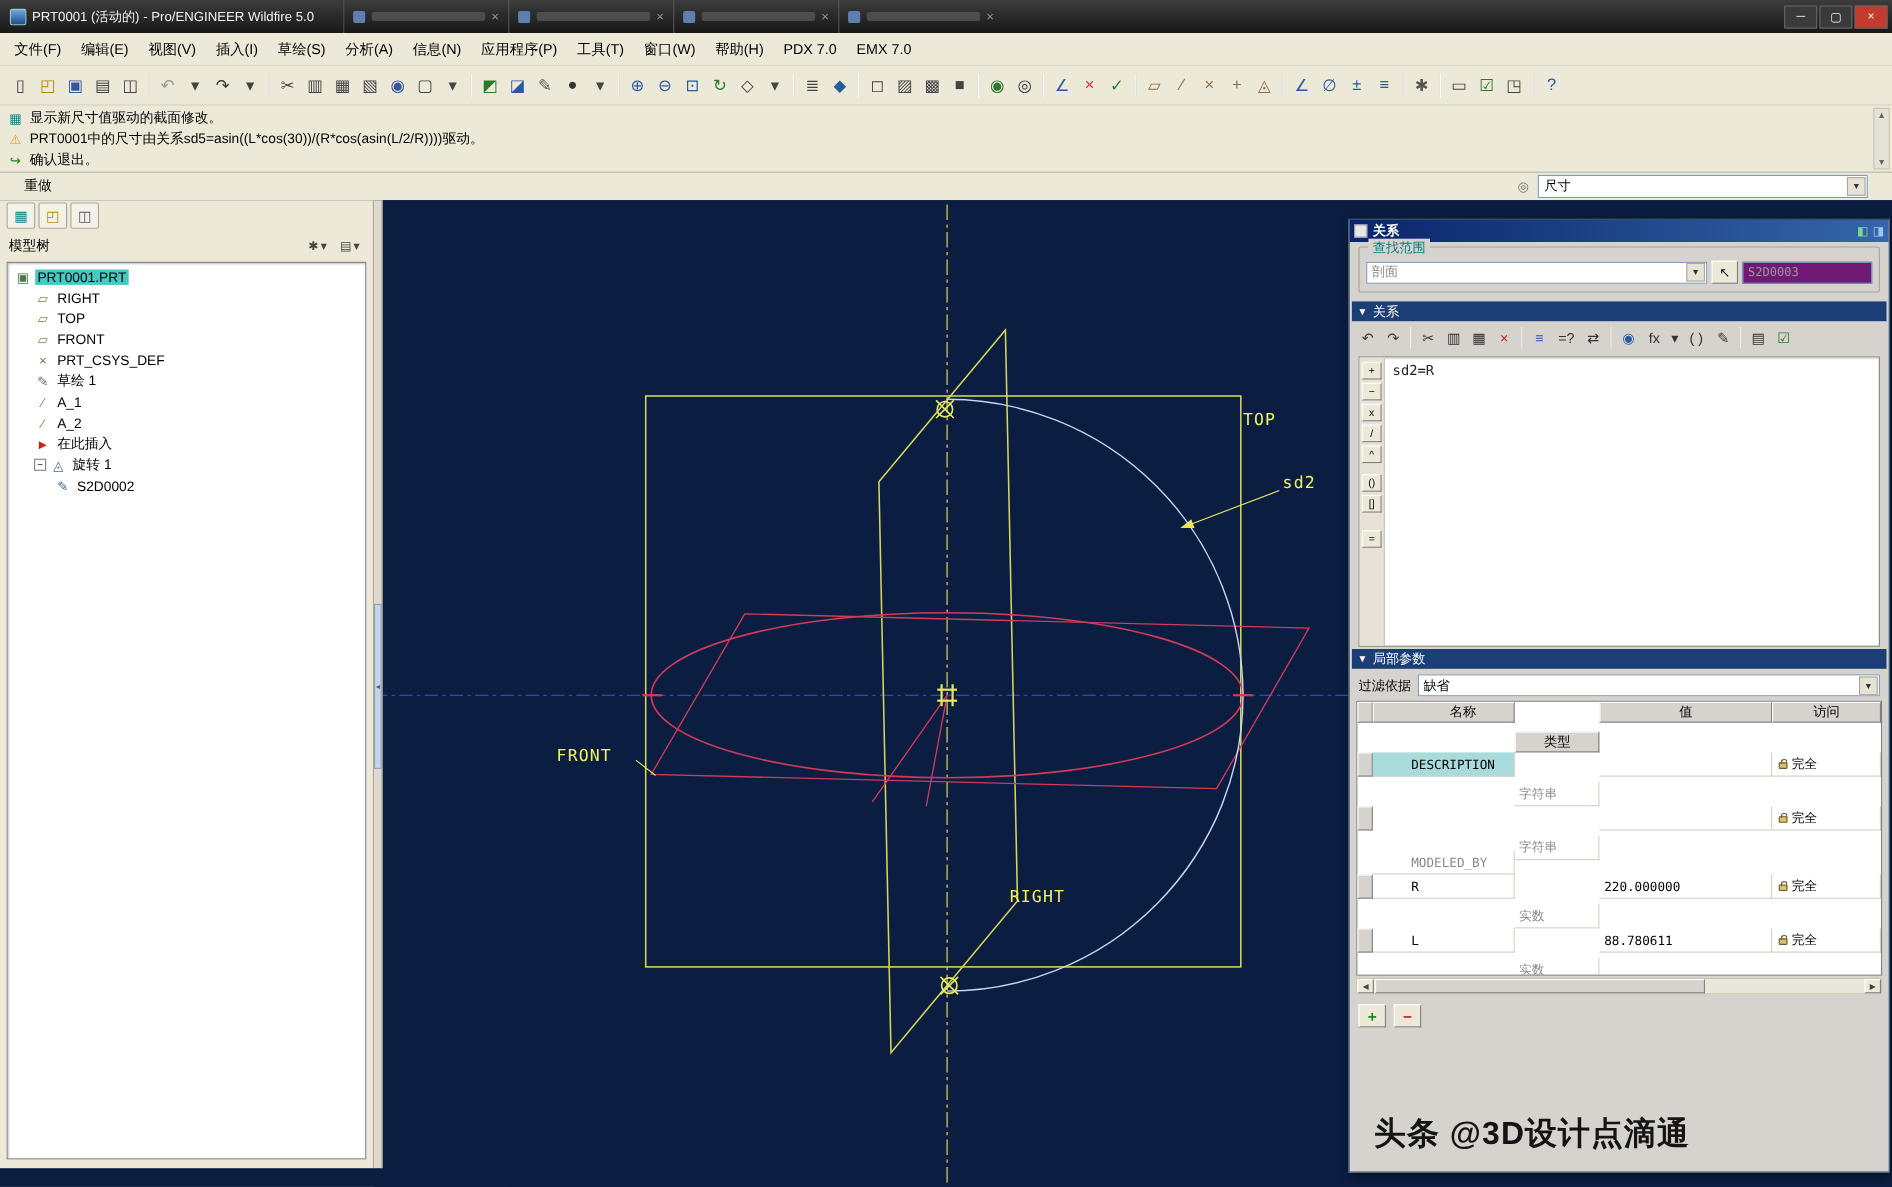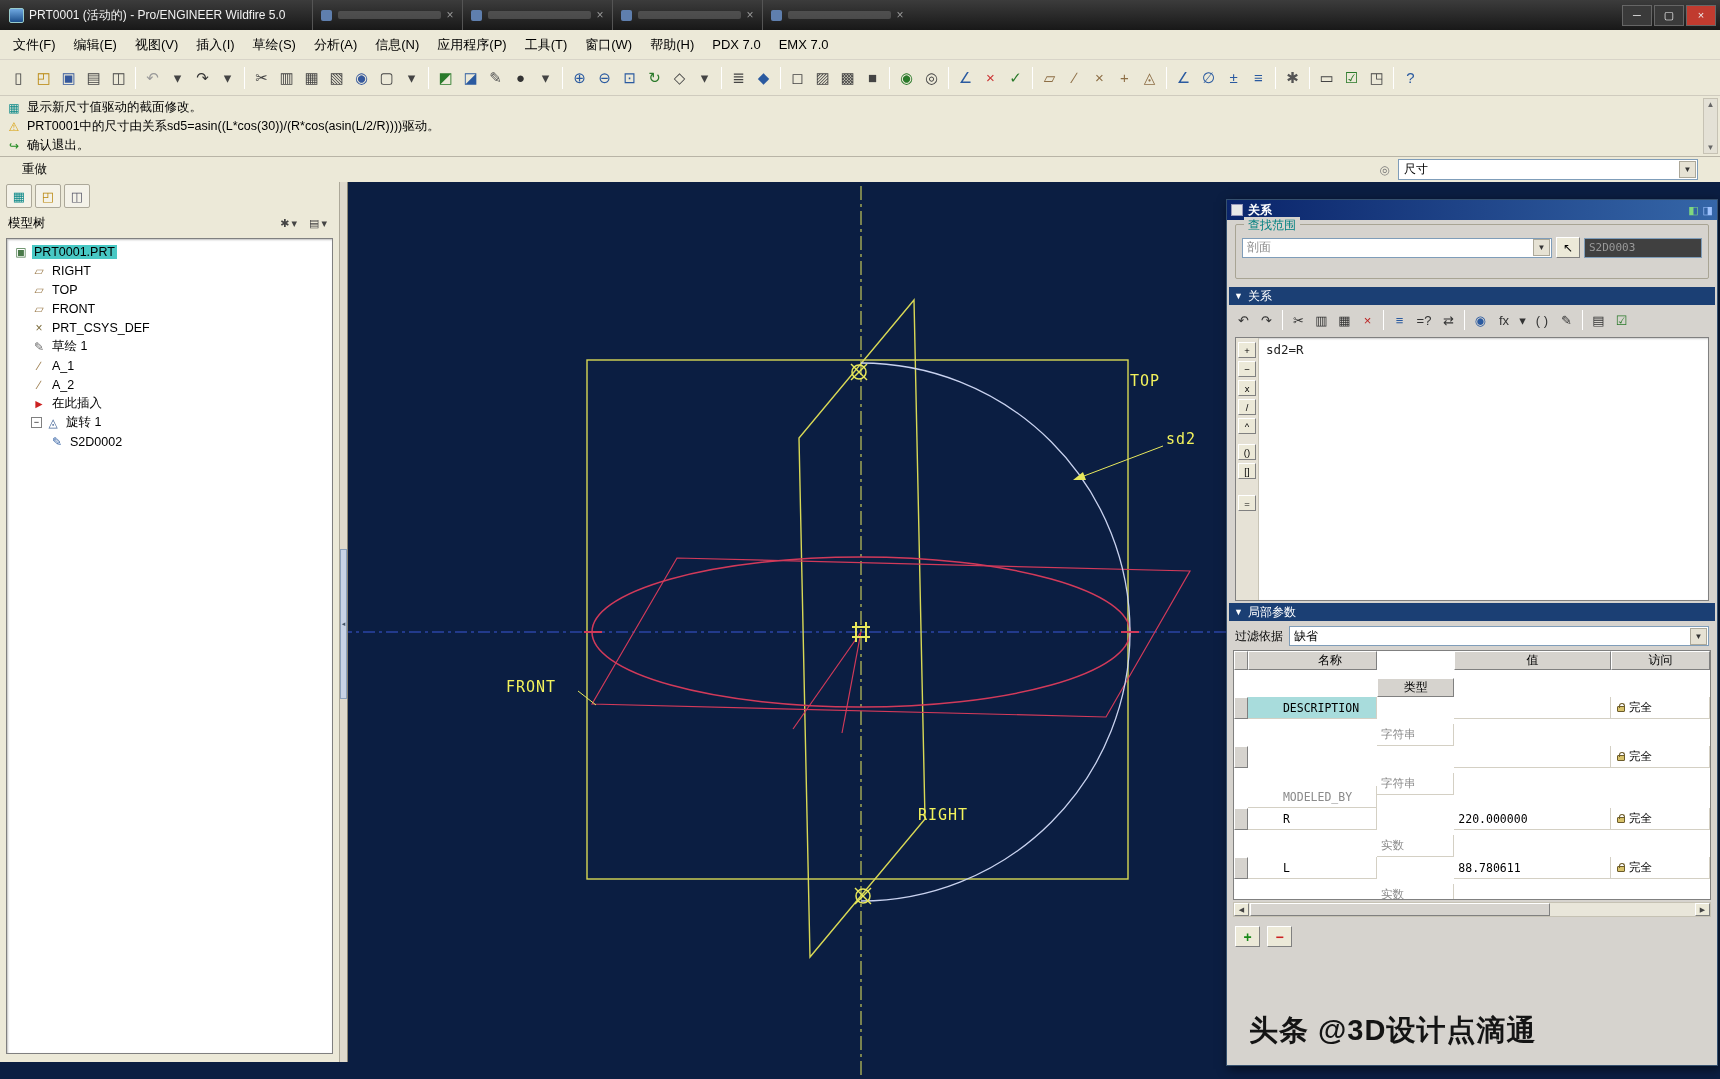--- a/index.html
+++ b/index.html
@@ -72,7 +72,7 @@
   .dlg-title-right{margin-left:auto;display:flex;gap:4px;}
   .dlg-menu{height:24px;display:flex;align-items:center;font-size:12.5px;padding-left:4px;}
   .dmitem{padding:3px 8px;}
-  .groupbox{margin:4px 8px 8px;border:1px solid #a8a494;border-radius:2px;position:relative;padding:12px 6px 20px;}
+  .groupbox{margin:4px 8px 8px;border:1px solid #a8a494;border-radius:2px;position:relative;padding:12px 6px 7px;}
   .groupbox-label{position:absolute;top:-8px;left:8px;background:#d6d3ce;padding:0 4px;color:#008080;font-size:12px;}
   .lookin-row{display:flex;gap:4px;align-items:center;}
   .combo{height:20px;border:1px solid #7f9db9;background:#fff;display:flex;align-items:center;font-size:12px;padding-left:4px;}

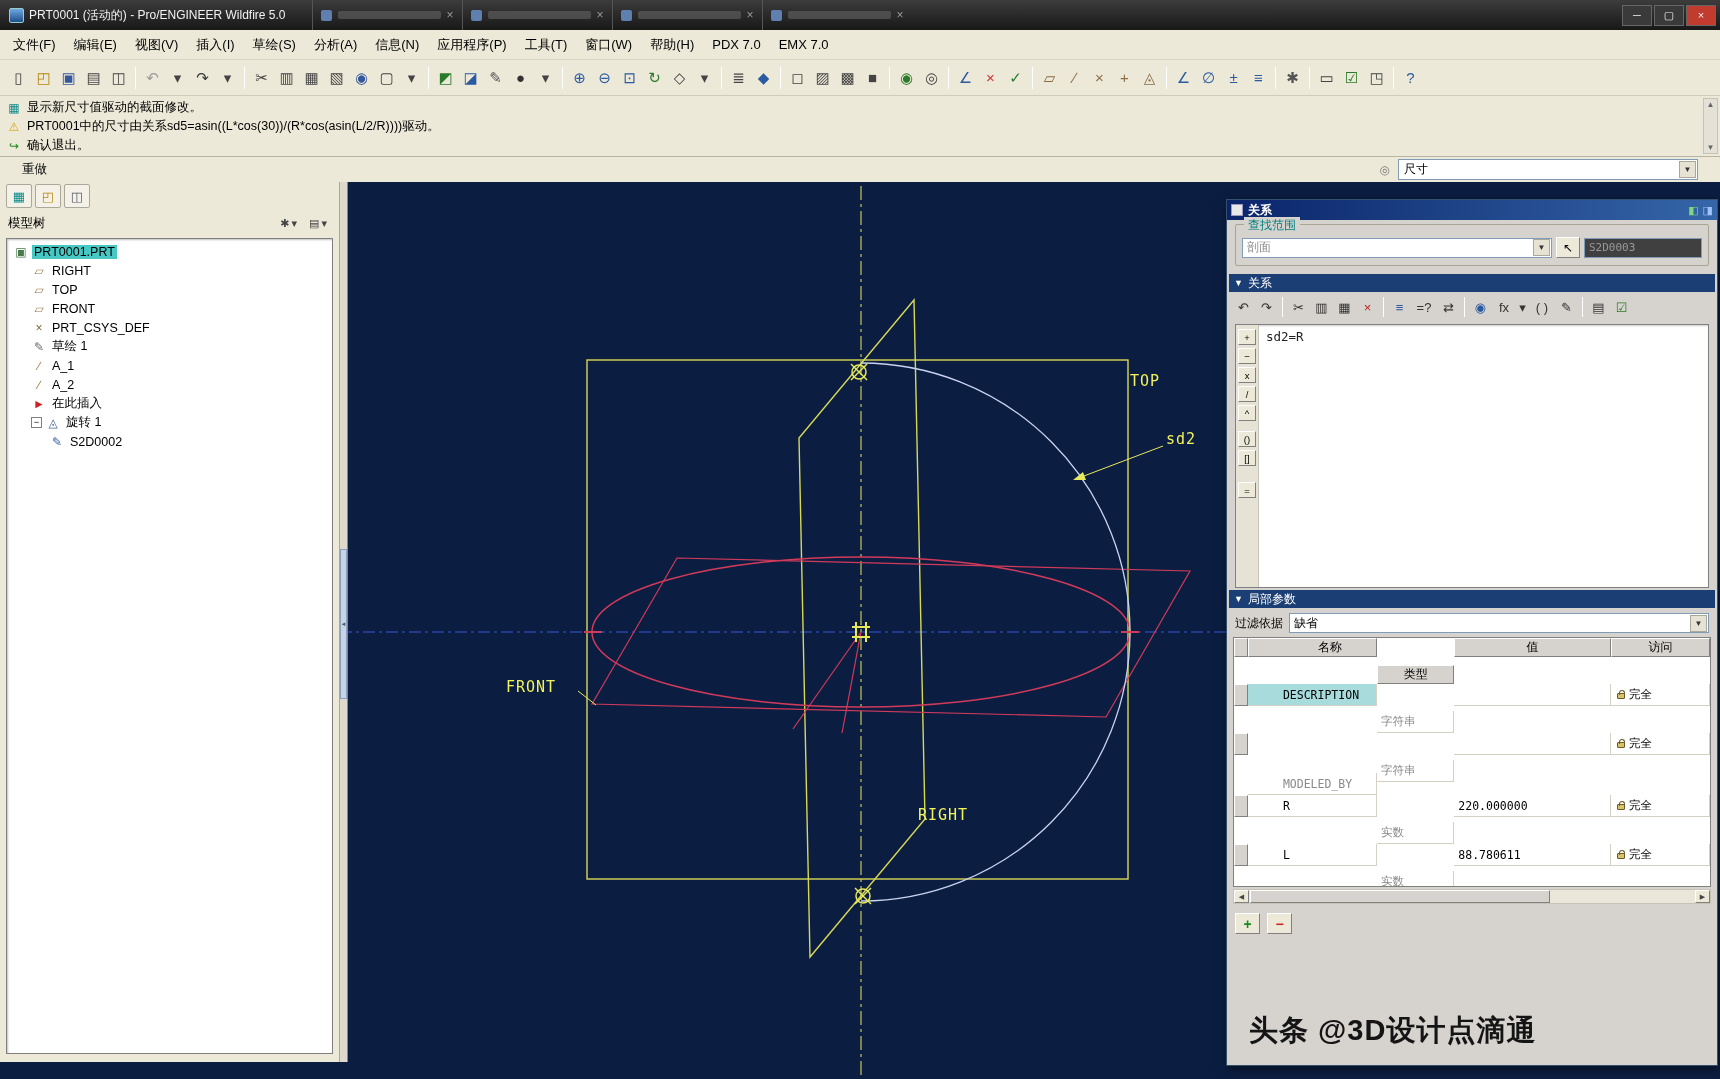--- a/index.html
+++ b/index.html
@@ -79,7 +79,7 @@
   .combo.dis{color:#8a8a8a;}
   .lookin-combo{flex:1;}
   .arrow-btn{width:24px;height:21px;background:#ece9d8;border:1px solid #fff;border-right-color:#808080;border-bottom-color:#808080;font-size:12px;display:flex;align-items:center;justify-content:center;}
-  .target-field{width:118px;height:20px;border:1px solid #7f9db9;background:#404040;color:#999;font-size:11px;display:flex;align-items:center;padding-left:4px;font-family:"DejaVu Sans Mono",monospace;}
+  .target-field{width:118px;height:20px;border:1px solid #7f9db9;background:#701a75;color:#999;font-size:11px;display:flex;align-items:center;padding-left:4px;font-family:"DejaVu Sans Mono",monospace;}
   .section-hdr{height:18px;background:#1b3f74;color:#fff;font-size:12px;display:flex;align-items:center;padding-left:5px;margin:0 2px;gap:5px;}
   .section-hdr .tri{font-size:9px;}
   .rel-toolbar{display:flex;align-items:center;height:30px;padding:2px 5px;}

